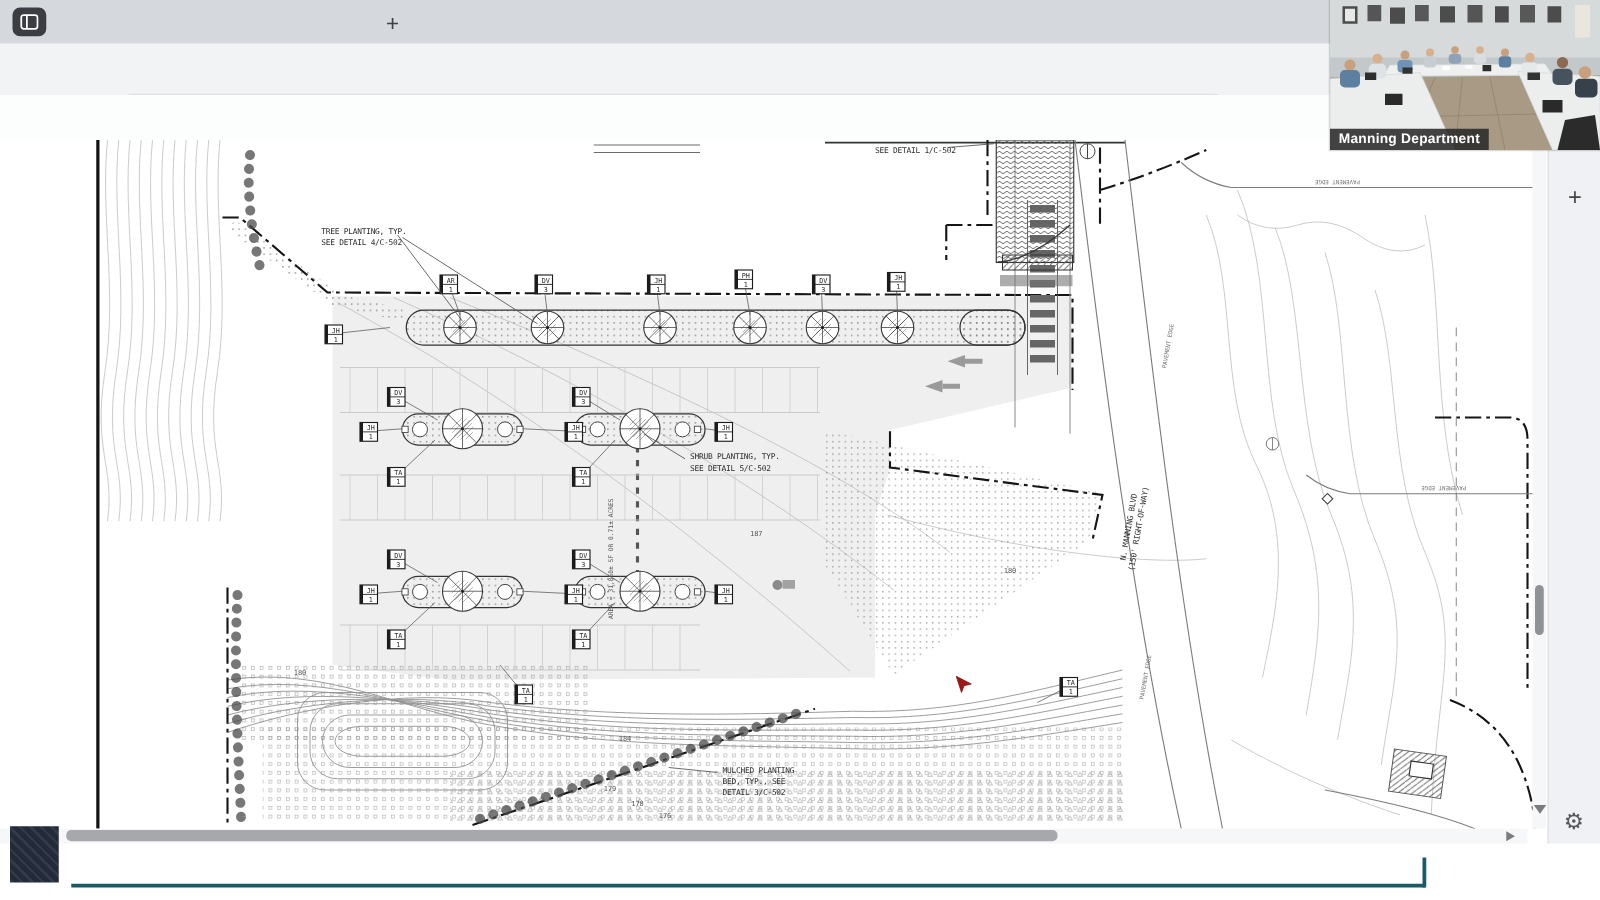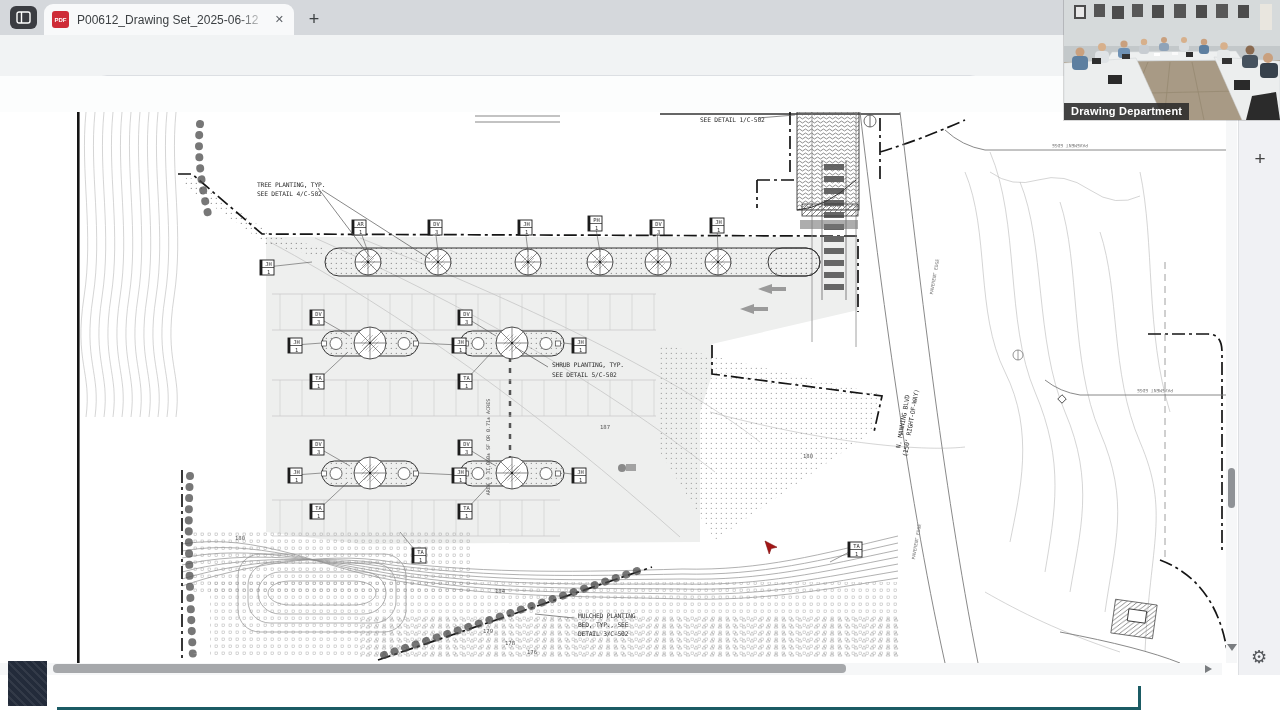--- a/index.html
+++ b/index.html
@@ -77,11 +77,6 @@
       <rect x="1" y="1" width="13" height="11" rx="2" fill="none" stroke="#fff" stroke-width="1.4"></rect>
       <line x1="5.5" y1="1" x2="5.5" y2="12" stroke="#fff" stroke-width="1.4"></line>
     </svg>
-  </div>
-  <div class="abs" id="tab">
-    <span class="pdfbadge">PDF</span>
-    <span class="title">P00612_Drawing Set_2025-06-12</span>
-    <span class="close">✕</span>
   </div>
   <div class="abs" id="newtab">+</div>
 </div>

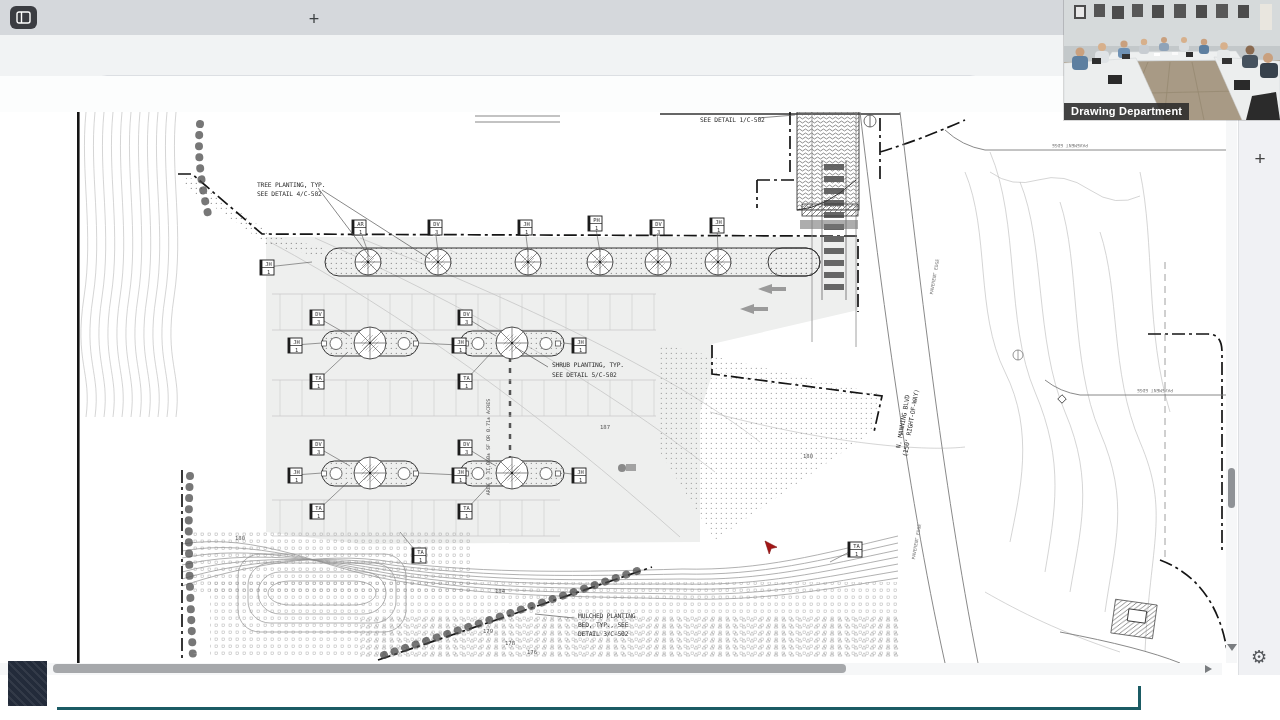--- a/index.html
+++ b/index.html
@@ -878,7 +878,7 @@
     </g>
     <polygon points="188,96 212,92 216,120 182,120" fill="#2b2b2b"></polygon>
   </svg>
-  <div class="abs" id="camcaption">Drawing Department</div>
+  <div class="abs" id="camcaption">Manning Department</div>
 </div>
 
 </body></html>

